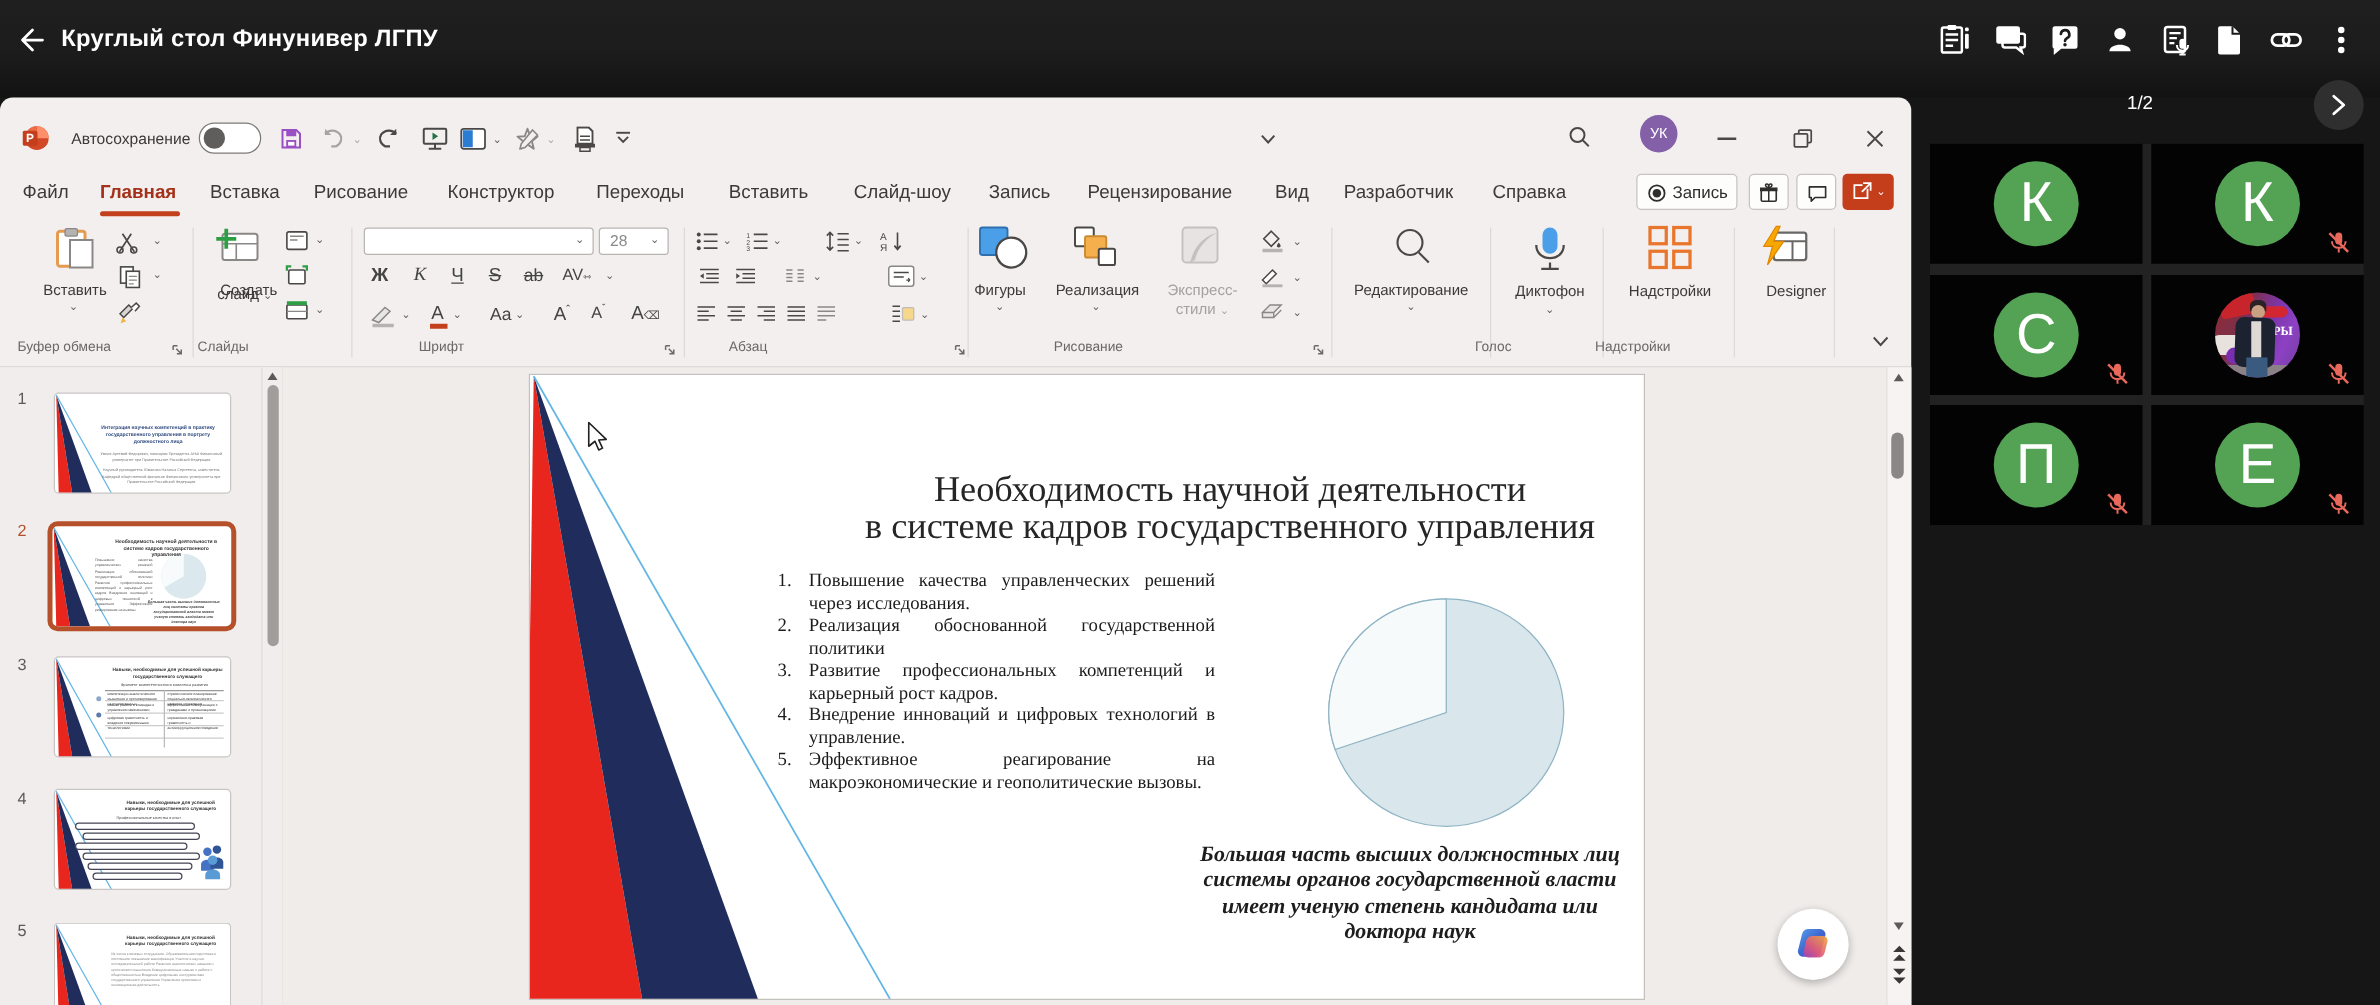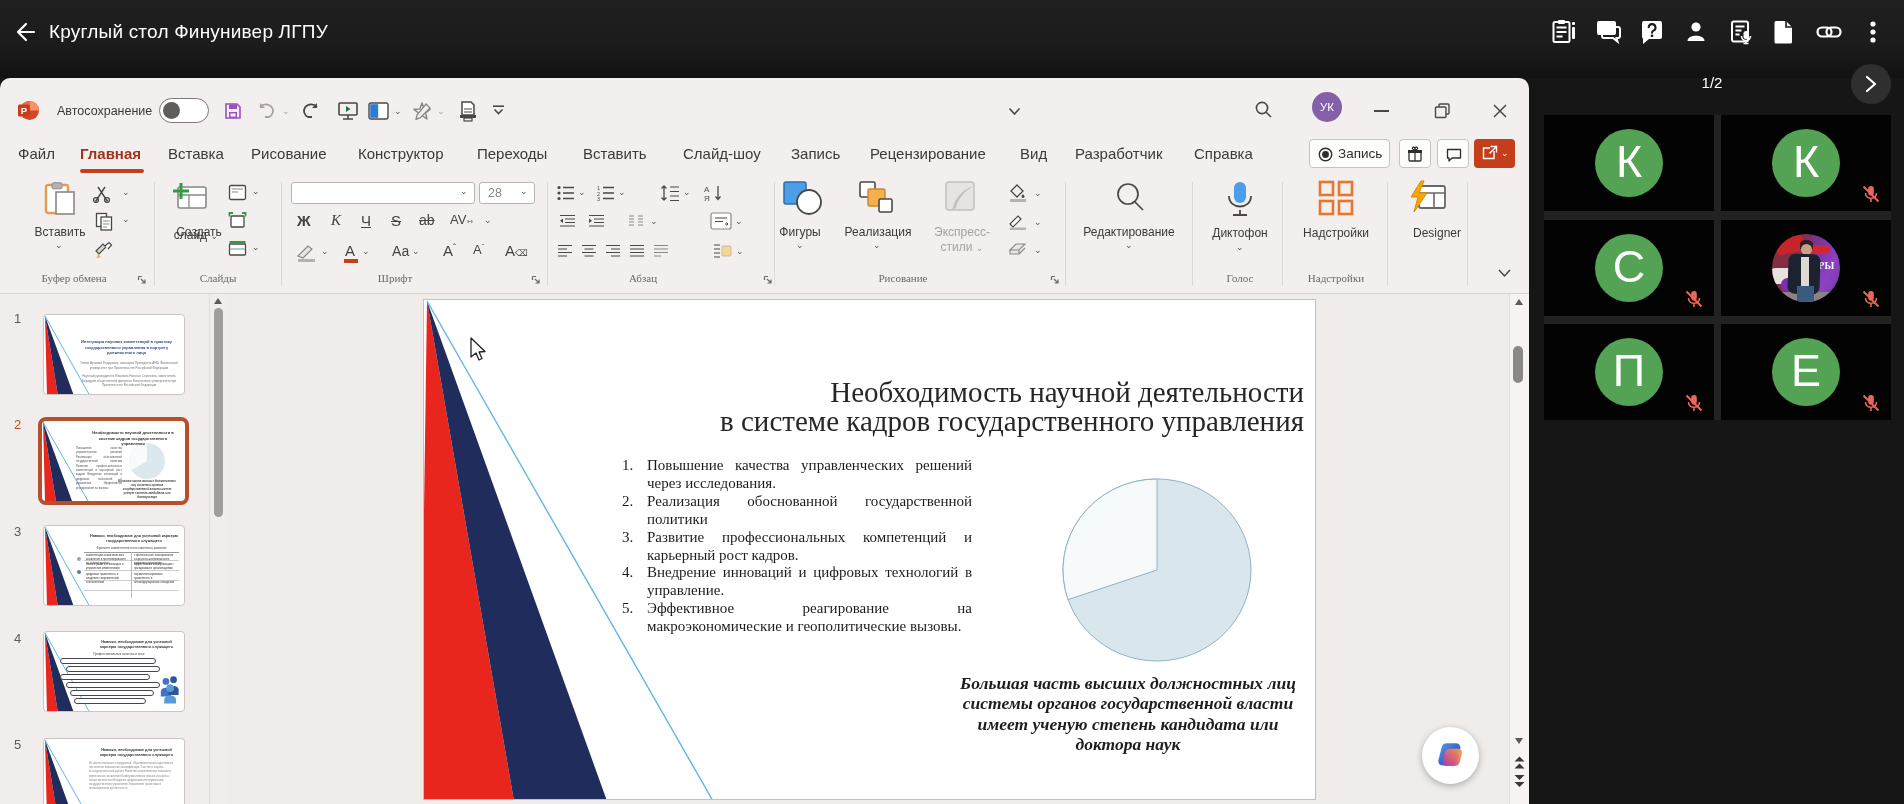--- a/index.html
+++ b/index.html
@@ -8,7 +8,7 @@
   .abs { position:absolute; }
   #topbar { position:absolute; left:0; top:0; width:1904px; height:78px;
     background:linear-gradient(#1f1f1f 0%, #1c1c1c 55%, #121212 100%); }
-  #apptitle { position:absolute; left:49px; top:21px; color:#fff; font-size:19px; font-weight:normal; letter-spacing:.2px; }
+  #apptitle { position:absolute; left:49px; top:21px; color:#fff; font-size:19px; font-weight:bold; letter-spacing:.2px; }
   #backarrow { position:absolute; left:10px; top:19px; width:26px; height:26px; }
   .topicon { position:absolute; top:19px; width:26px; height:26px; }
   

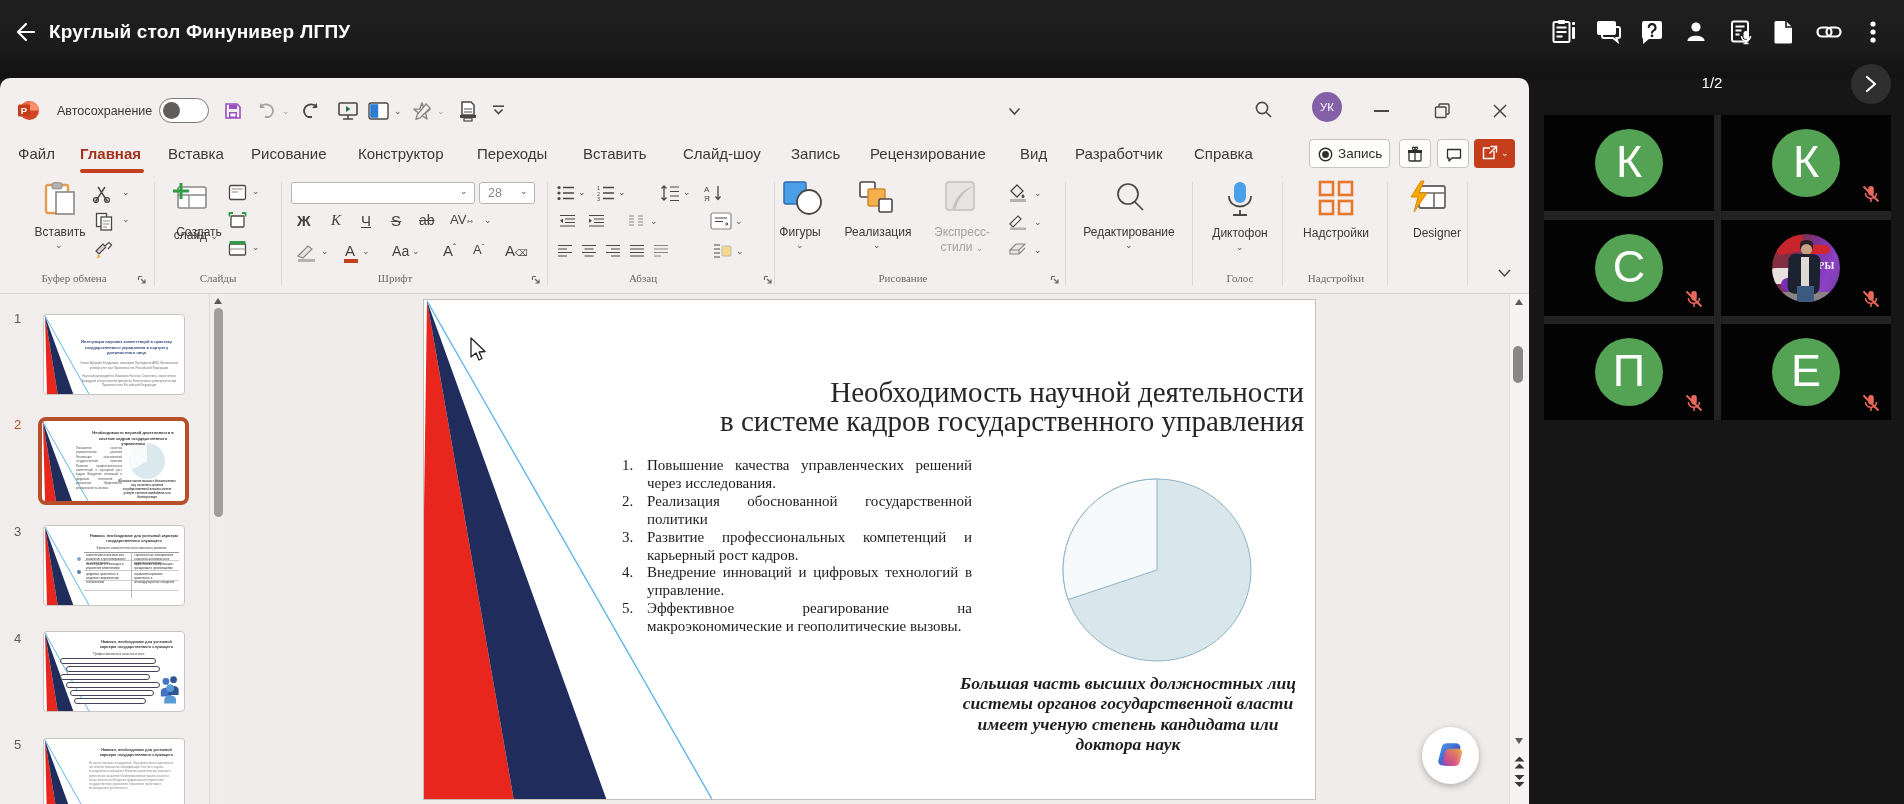--- a/index.html
+++ b/index.html
@@ -19,7 +19,7 @@
   .tab { position:absolute; top:9px; font-size:15px; color:#3b3a39; }
   #ribbon { position:absolute; left:0; top:98px; width:1529px; height:118px; border-bottom:1px solid #d8d4d2; }
   .gsep { position:absolute; top:6px; height:104px; width:1px; background:#dcd9d7; }
-  .glabel { position:absolute; top:96px; font-size:11px; color:#6b6966; width:120px; text-align:center;font-family:Liberation Serif, serif; }
+  .glabel { position:absolute; top:96px; font-size:11px; color:#6b6966; width:120px; text-align:left; }
   .launcher { position:absolute; top:99px; width:10px; height:10px; }
   .btext { position:absolute; font-size:12px; color:#3b3a39; }
   .chev { position:absolute; font-size:9px; color:#5a5856; }

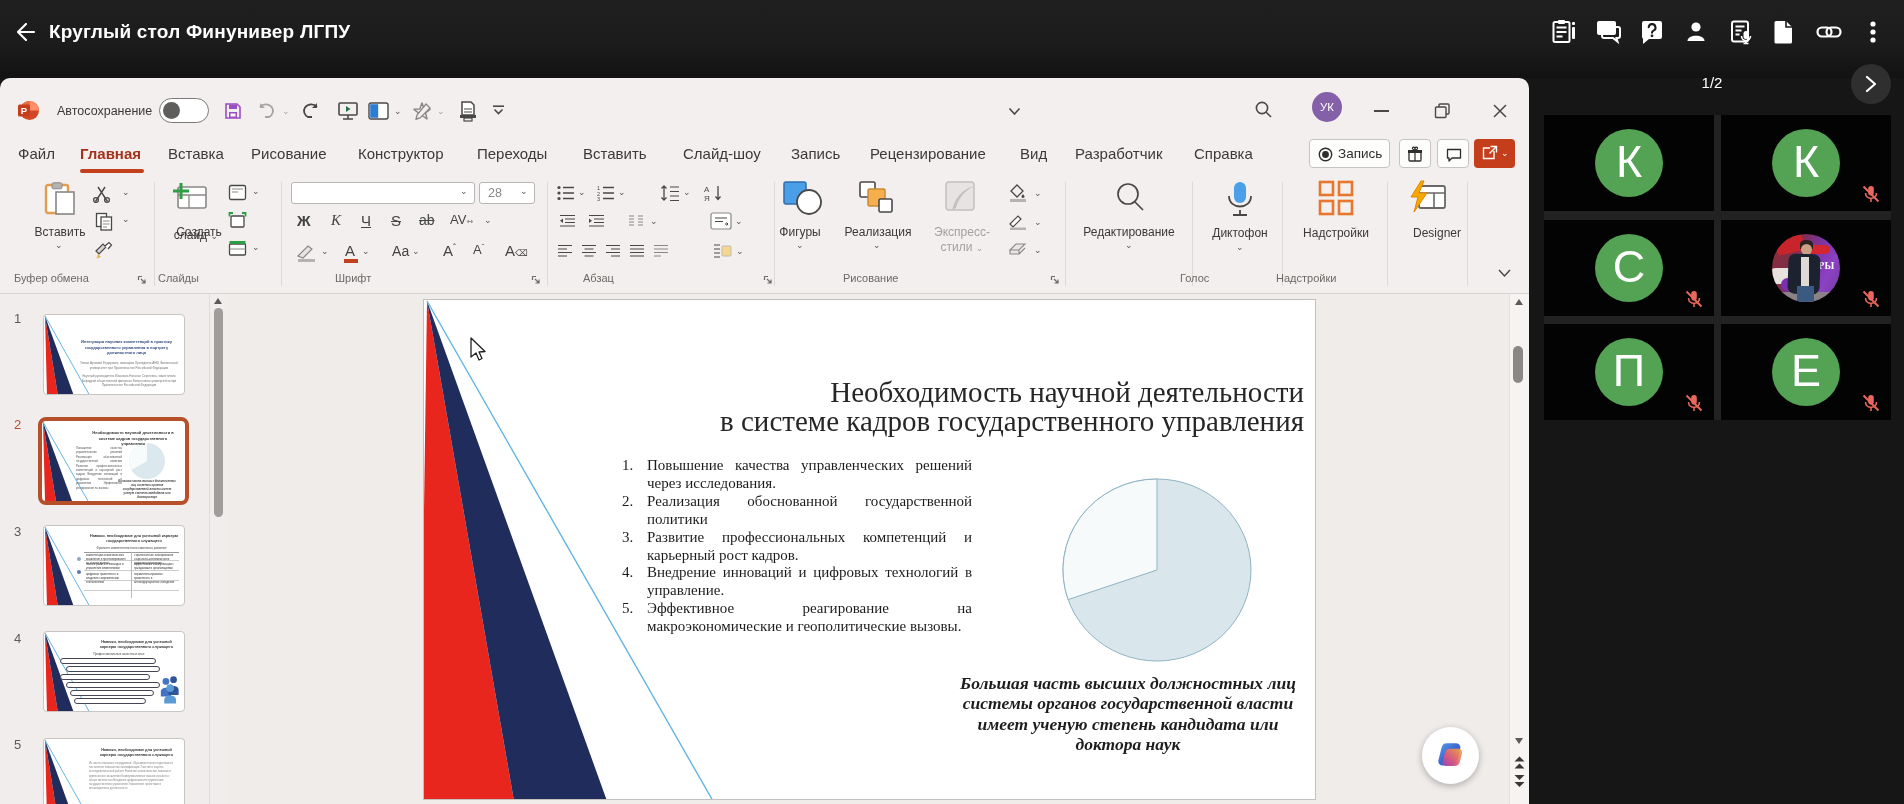--- a/index.html
+++ b/index.html
@@ -498,7 +498,7 @@
         <polygon points="3,1 90,501 183,501" fill="#1f2c5c"></polygon>
         <line x1="3" y1="1" x2="289" y2="501" stroke="#62b5e5" stroke-width="1.4"></line>
       </svg>
-      <div class="abs" style="right:11px;top:78px;width:640px;text-align:right;font-family:'Liberation Serif',serif;font-size:29px;color:#262626;line-height:29.3px">Необходимость научной деятельности<br>в системе кадров государственного управления</div>
+      <div class="abs" style="right:11px;top:78px;width:640px;text-align:center;font-family:'Liberation Serif',serif;font-size:29px;color:#262626;line-height:29.3px">Необходимость научной деятельности<br>в системе кадров государственного управления</div>
       <div class="abs" style="left:198px;top:157px;width:350px">
         <ol id="slist">
           <li>

